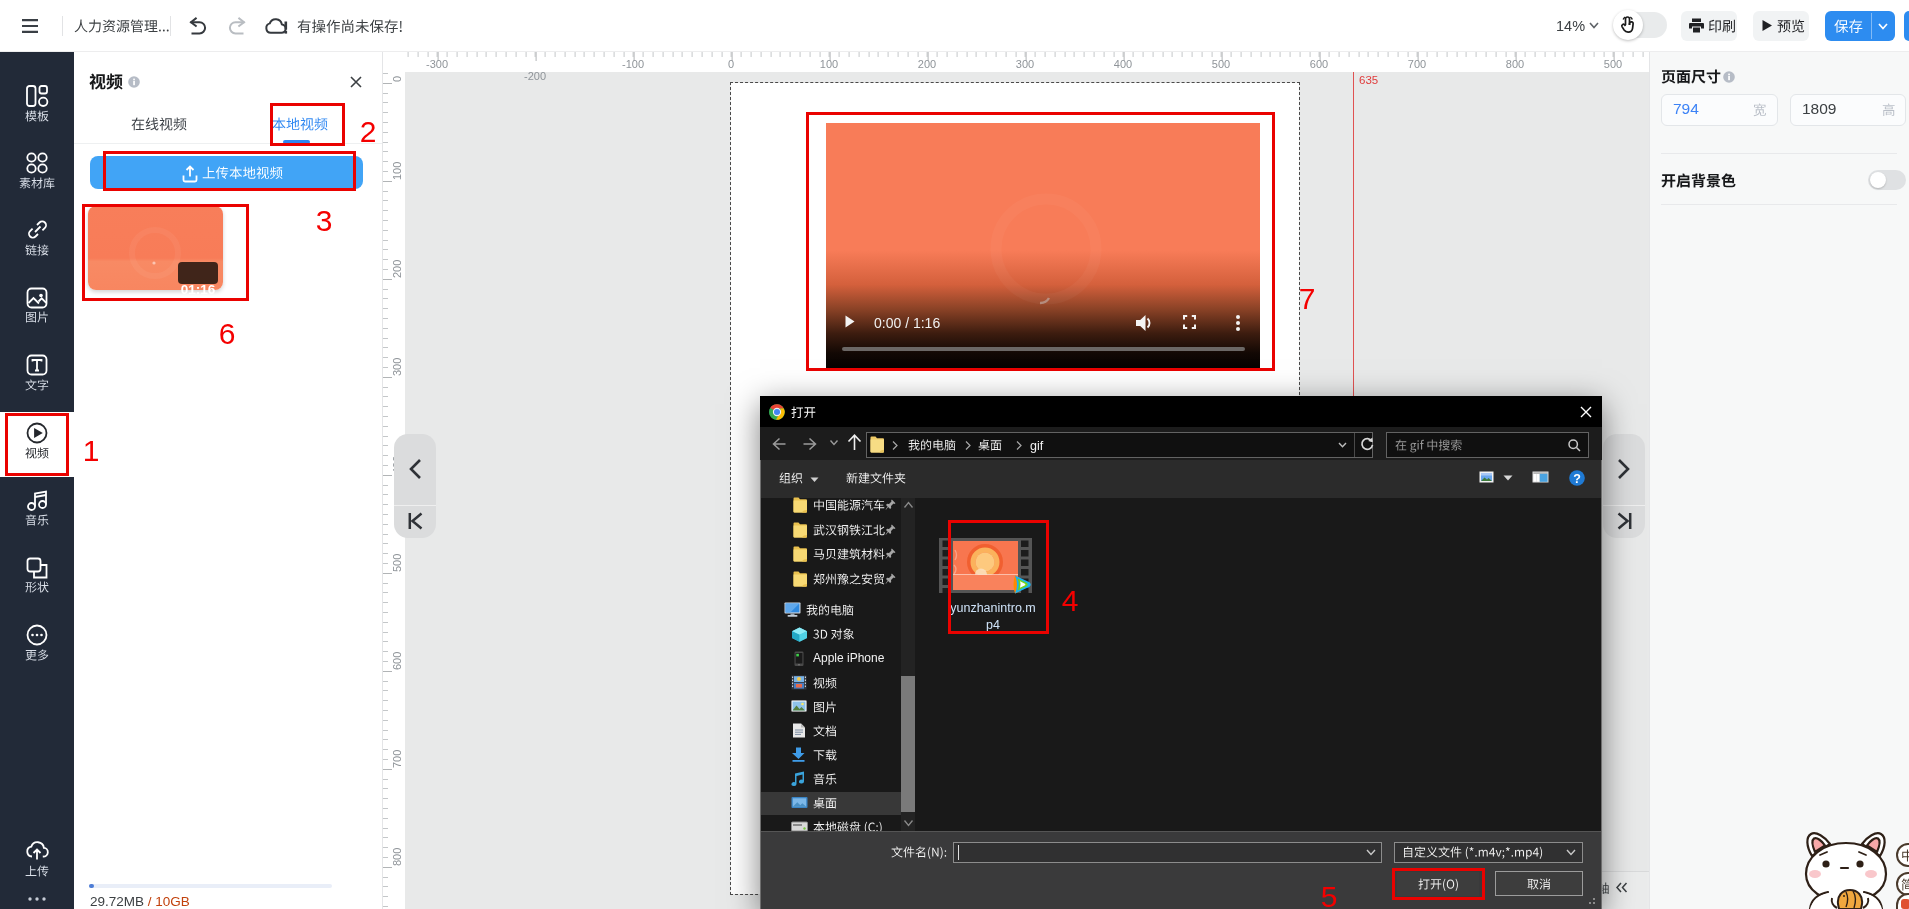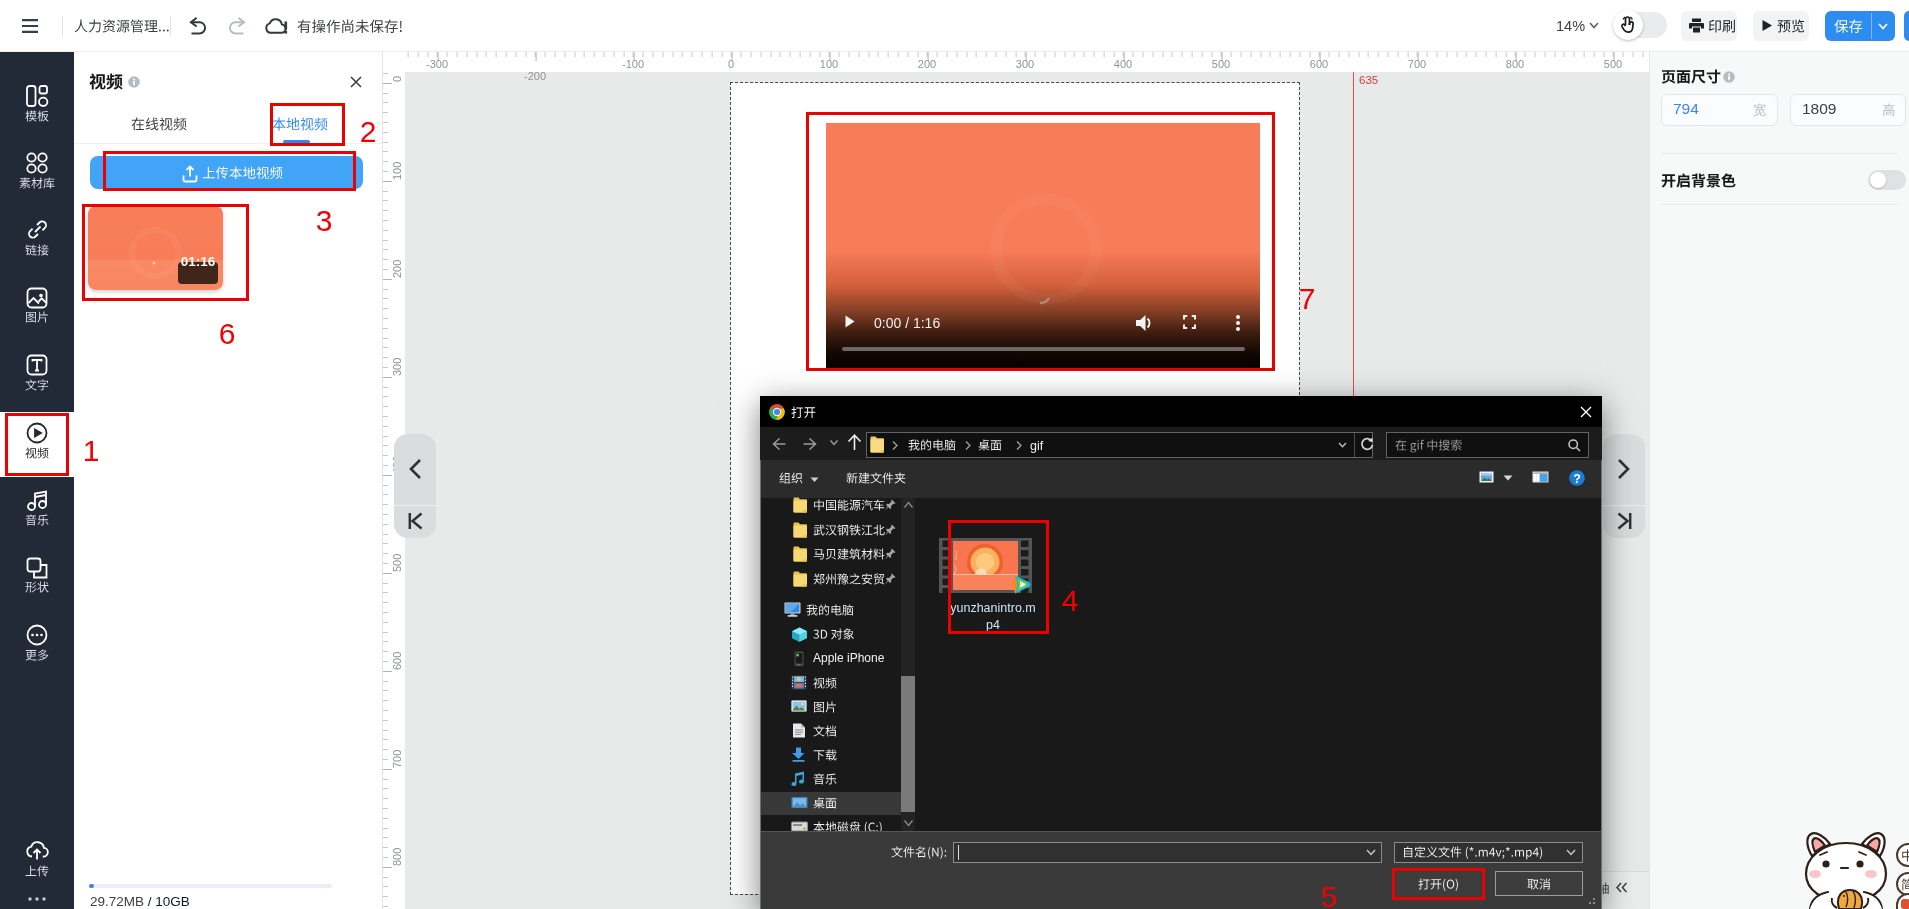--- a/index.html
+++ b/index.html
@@ -336,7 +336,7 @@
     <circle cx="66" cy="57" r="1.6" fill="rgba(255,255,255,0.5)"></circle>
   </svg>
 <div style="position:absolute;left:178px;top:262px;width:40px;height:22px;background:rgba(48,28,20,0.92);border-radius:4px"></div>
-<div style="position:absolute;left:198.0px;transform:translateX(-50%);top:254px;font-size:13.5px;line-height:15.5px;color:#fff;font-weight:bold;;white-space:nowrap">01:16</div>
+<div style="position:absolute;left:198.0px;transform:translateX(-50%);top:282px;font-size:13.5px;line-height:15.5px;color:#fff;font-weight:bold;;white-space:nowrap">01:16</div>
 <div style="position:absolute;left:82px;top:204px;width:167px;height:97px;border:3px solid #ea0200;box-sizing:border-box"></div>
 <div style="position:absolute;left:103px;top:151px;width:253px;height:40px;border:3px solid #ea0200;box-sizing:border-box"></div>
 <div style="position:absolute;left:324px;top:221px;transform:translate(-50%,-50%);font-family:&quot;Liberation Sans&quot;,sans-serif;font-size:30px;color:#f40000">3</div>

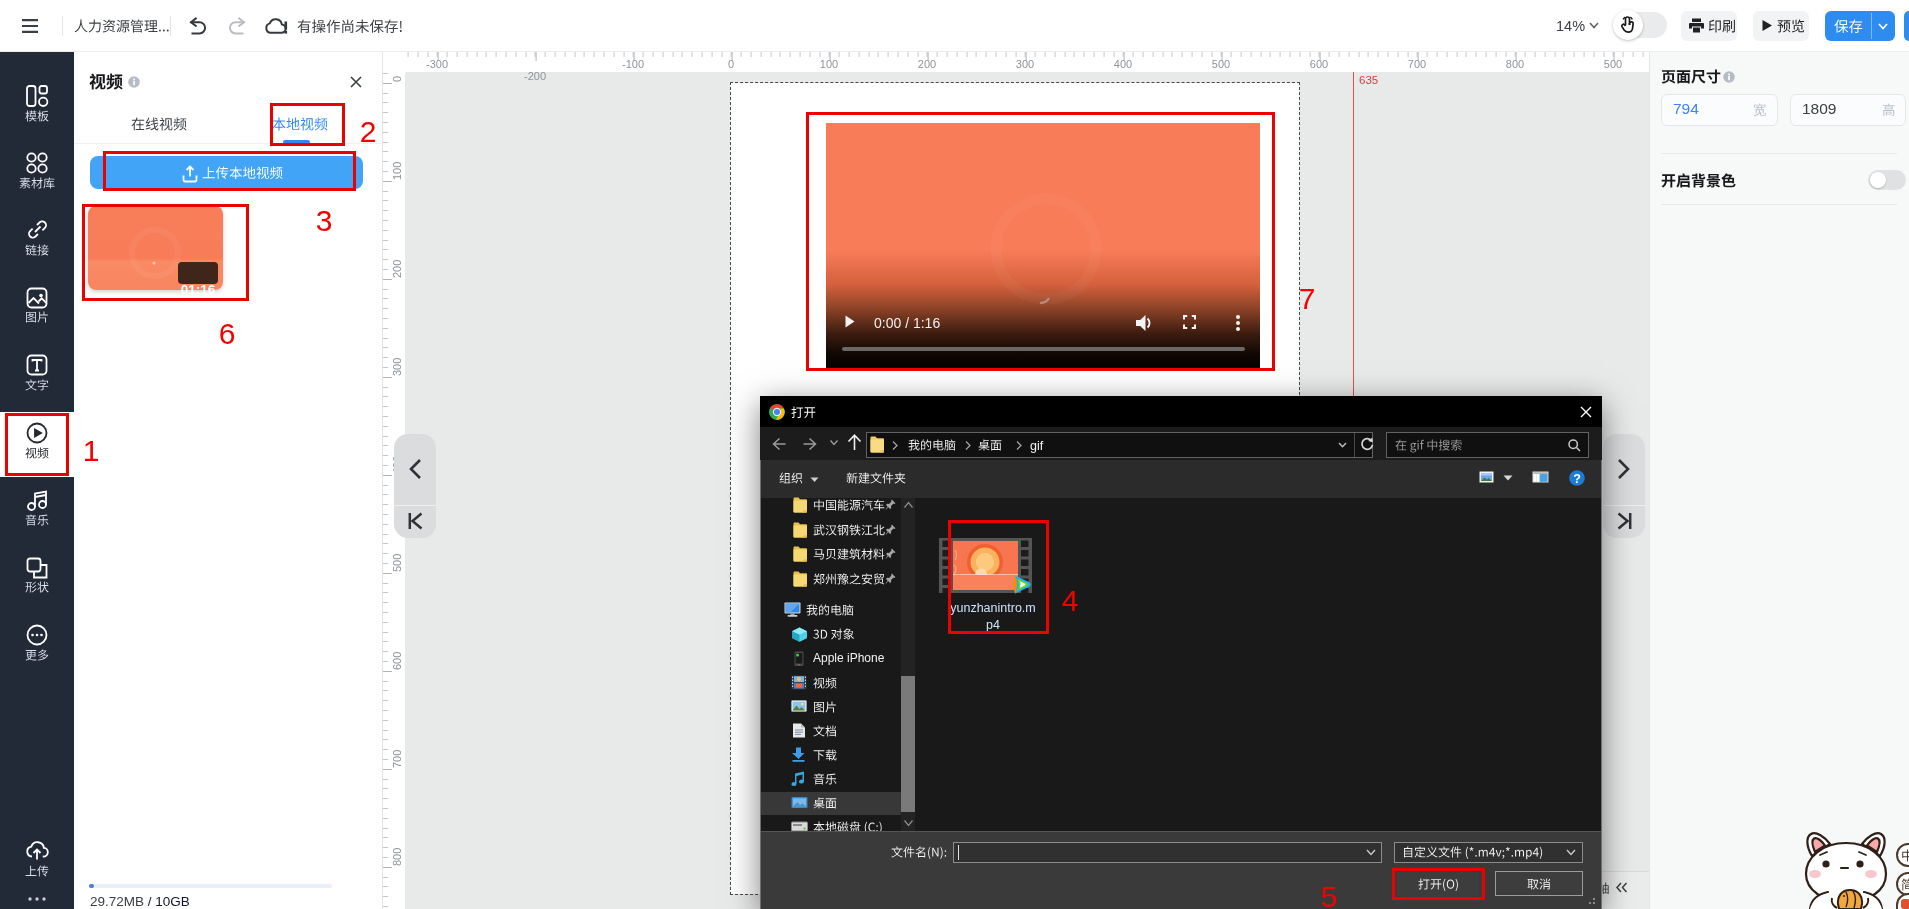--- a/index.html
+++ b/index.html
@@ -343,7 +343,7 @@
 <div style="position:absolute;left:227px;top:334px;transform:translate(-50%,-50%);font-family:&quot;Liberation Sans&quot;,sans-serif;font-size:30px;color:#f40000">6</div>
 <div style="position:absolute;left:89px;top:884px;width:243px;height:4px;background:#e9eef8;border-radius:2px"></div>
 <div style="position:absolute;left:89px;top:884px;width:5px;height:4px;background:#4d7dd6;border-radius:2px"></div>
-<div style="position:absolute;left:90.0px;top:894.0px;font-size:13.5px;line-height:15.5px;color:#3c4043;;white-space:nowrap">29.72MB <span style="color:#0f172a">/ 10GB</span></div>
+<div style="position:absolute;left:90.0px;top:894.0px;font-size:13.5px;line-height:15.5px;color:#3c4043;;white-space:nowrap">29.72MB <span style="color:#c2410c">/ 10GB</span></div>
 <div style="position:absolute;left:405px;top:72px;width:1244px;height:837px;background:#e8e9e9"></div>
 <div style="position:absolute;left:383px;top:52px;width:1266px;height:20px;background:#fff"></div>
 <div style="position:absolute;left:405px;top:52px;width:1240px;height:5px;background:repeating-linear-gradient(to right,#c4c7c9 0 1px,transparent 1px 9.8px);background-position-x:2.6px"></div>

